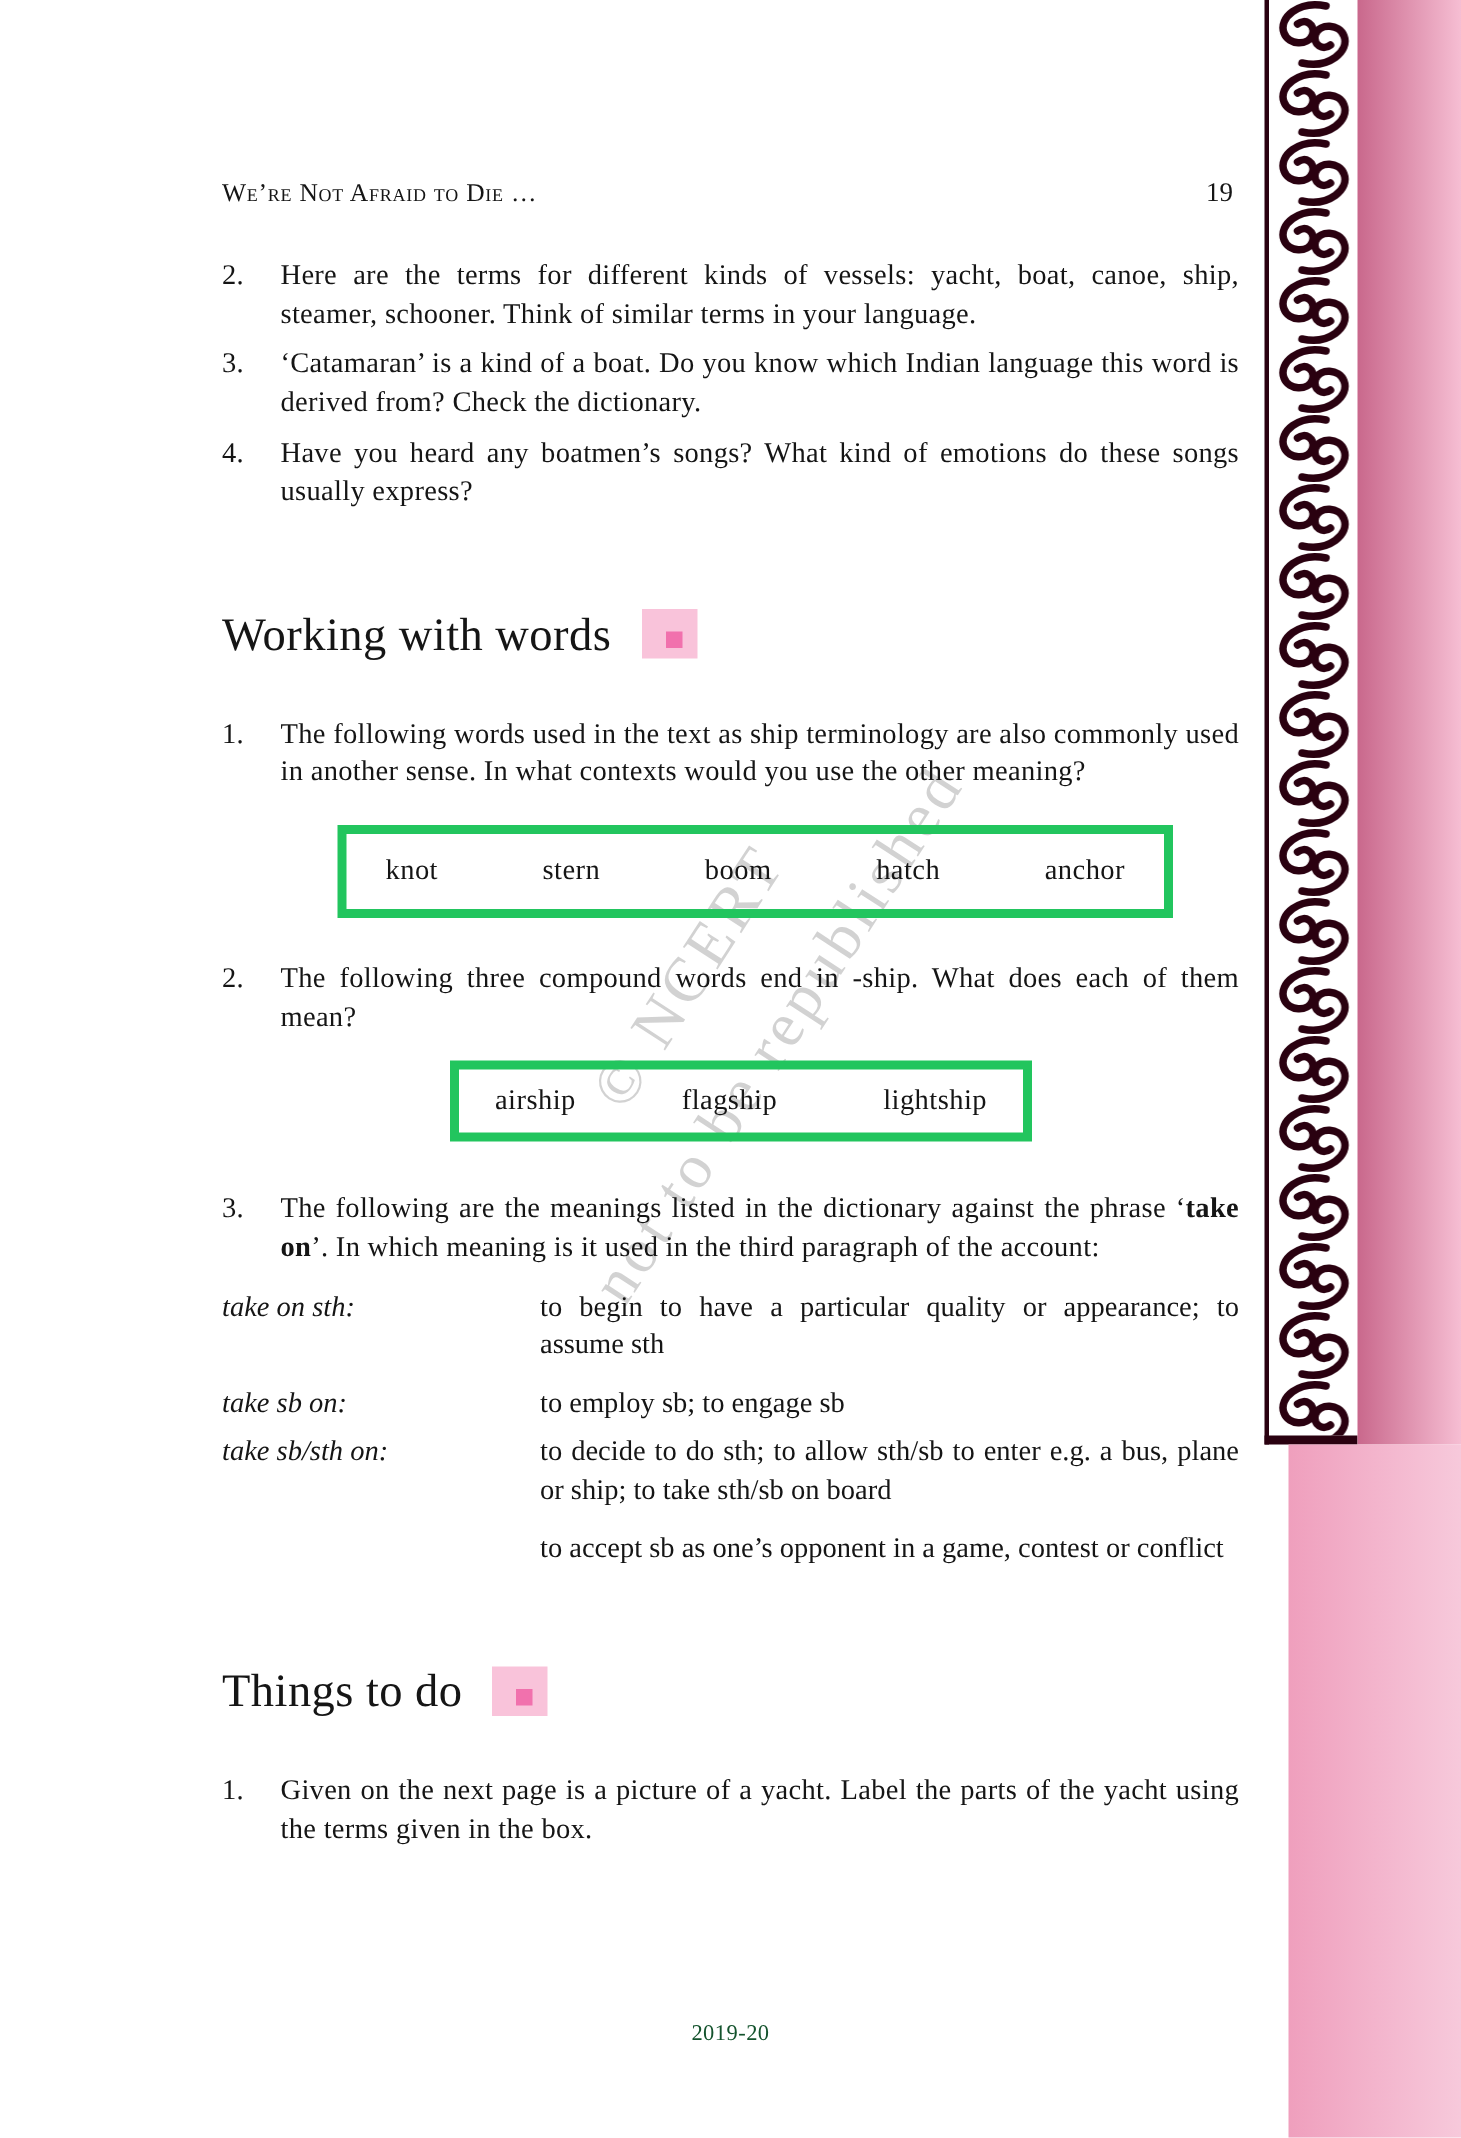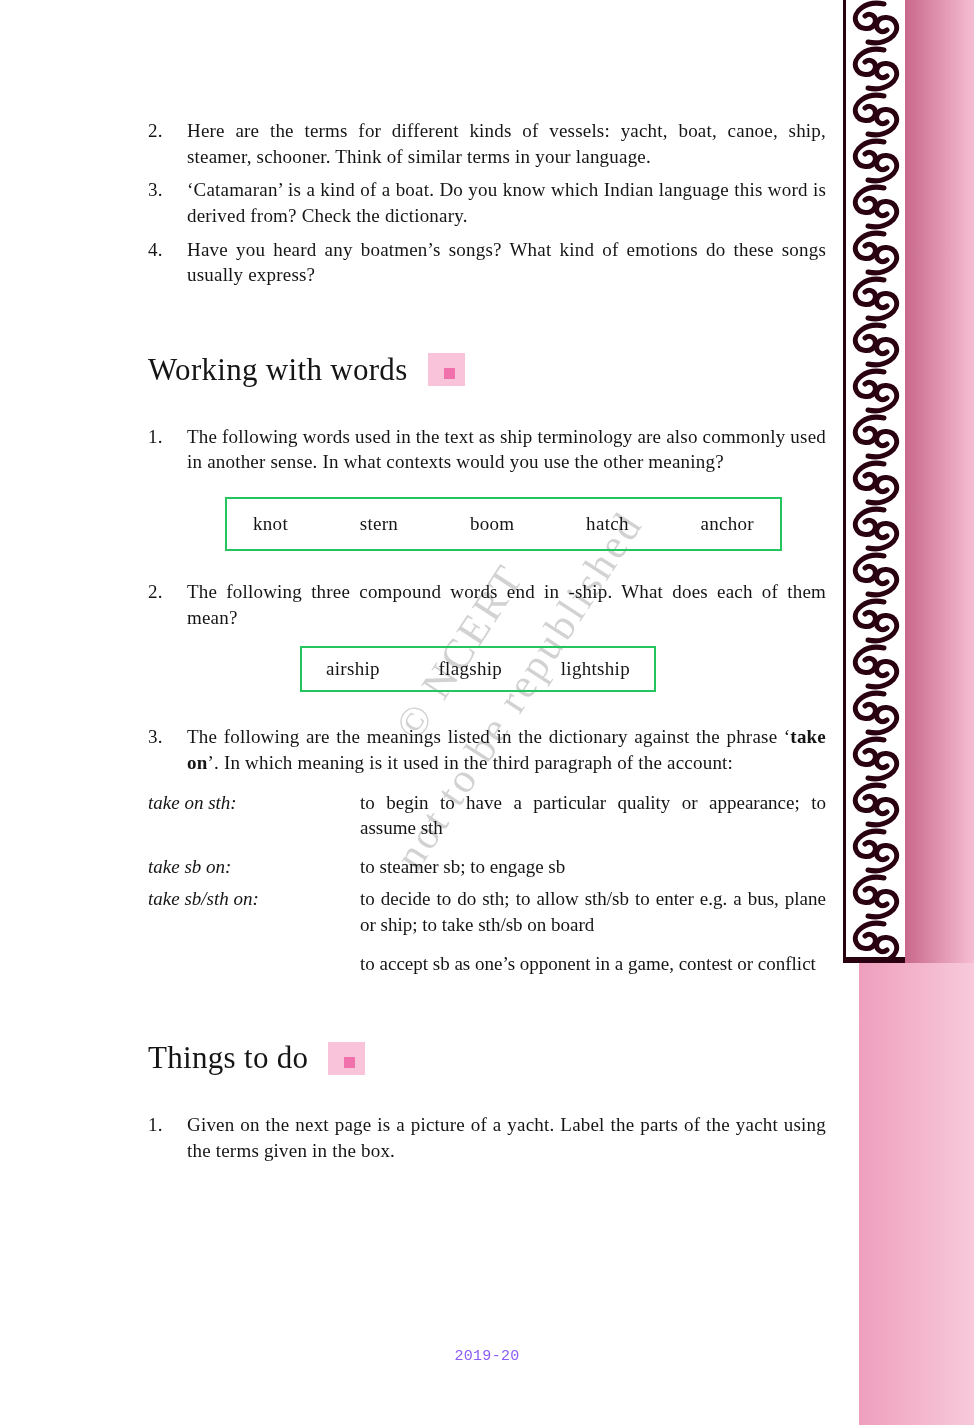--- a/index.html
+++ b/index.html
@@ -95,6 +95,10 @@
 
 <div class="content">
 
+  <div class="page-header">
+    <span class="running-title">We’re Not Afraid to Die …</span>
+    <span class="page-number">19</span>
+  </div>
 
   <div class="q-item">
     <span class="q-num">2.</span>

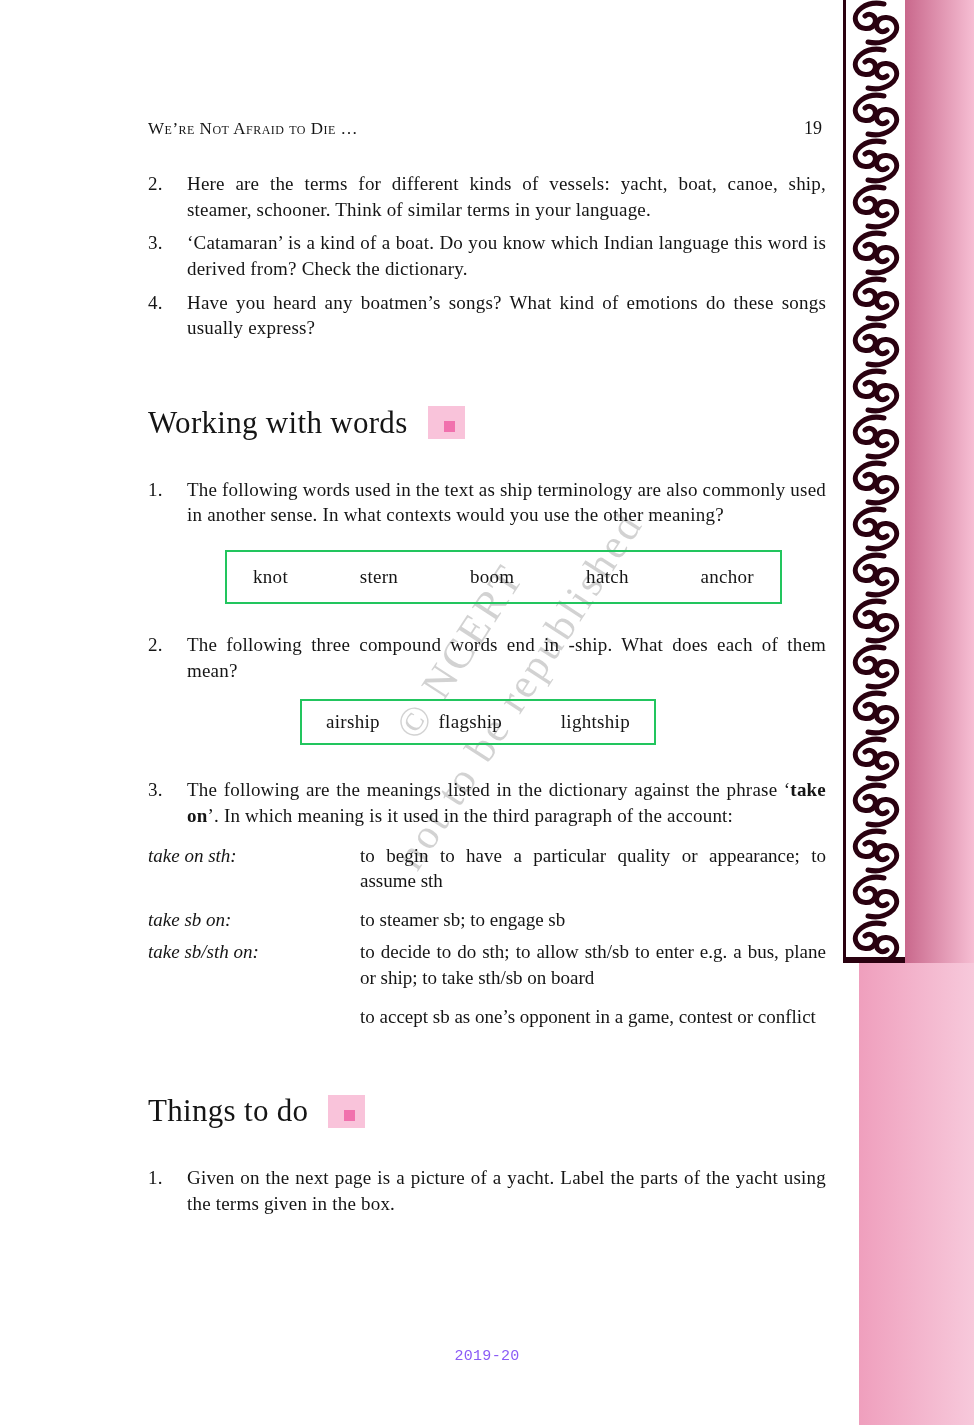--- a/index.html
+++ b/index.html
@@ -67,7 +67,7 @@
   }
 
   .word-box {
-    border:2px solid #22c55e; display:flex; justify-content:space-between;
+    border:6px solid #22c55e; display:flex; justify-content:space-between;
     font-size:19px; letter-spacing:0.3px;
   }
   .word-box-1 { width:557px; margin:22px 0 28px 77px; padding:14px 26px; }

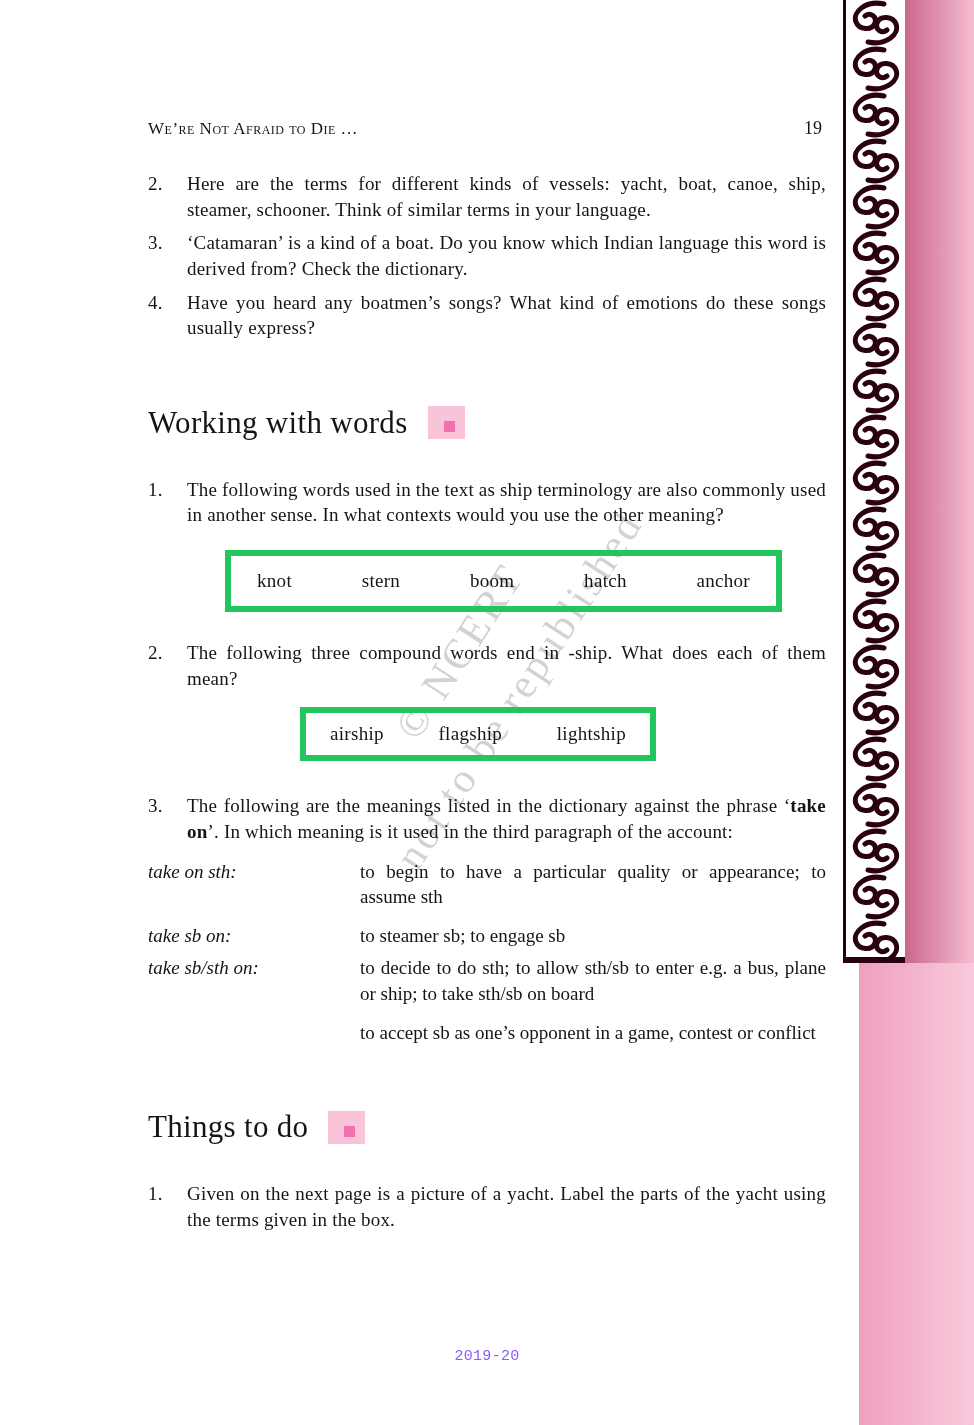--- a/index.html
+++ b/index.html
@@ -71,7 +71,7 @@
     font-size:19px; letter-spacing:0.3px;
   }
   .word-box-1 { width:557px; margin:22px 0 28px 77px; padding:14px 26px; }
-  .word-box-2 { width:356px; margin:16px 0 32px 152px; padding:10px 24px; }
+  .word-box-2 { width:388px; margin:16px 0 32px 152px; padding:10px 24px; }
 
   .definitions { margin-top:14px; }
   .def-row { display:flex; font-size:19px; line-height:1.33; margin-bottom:14px; }

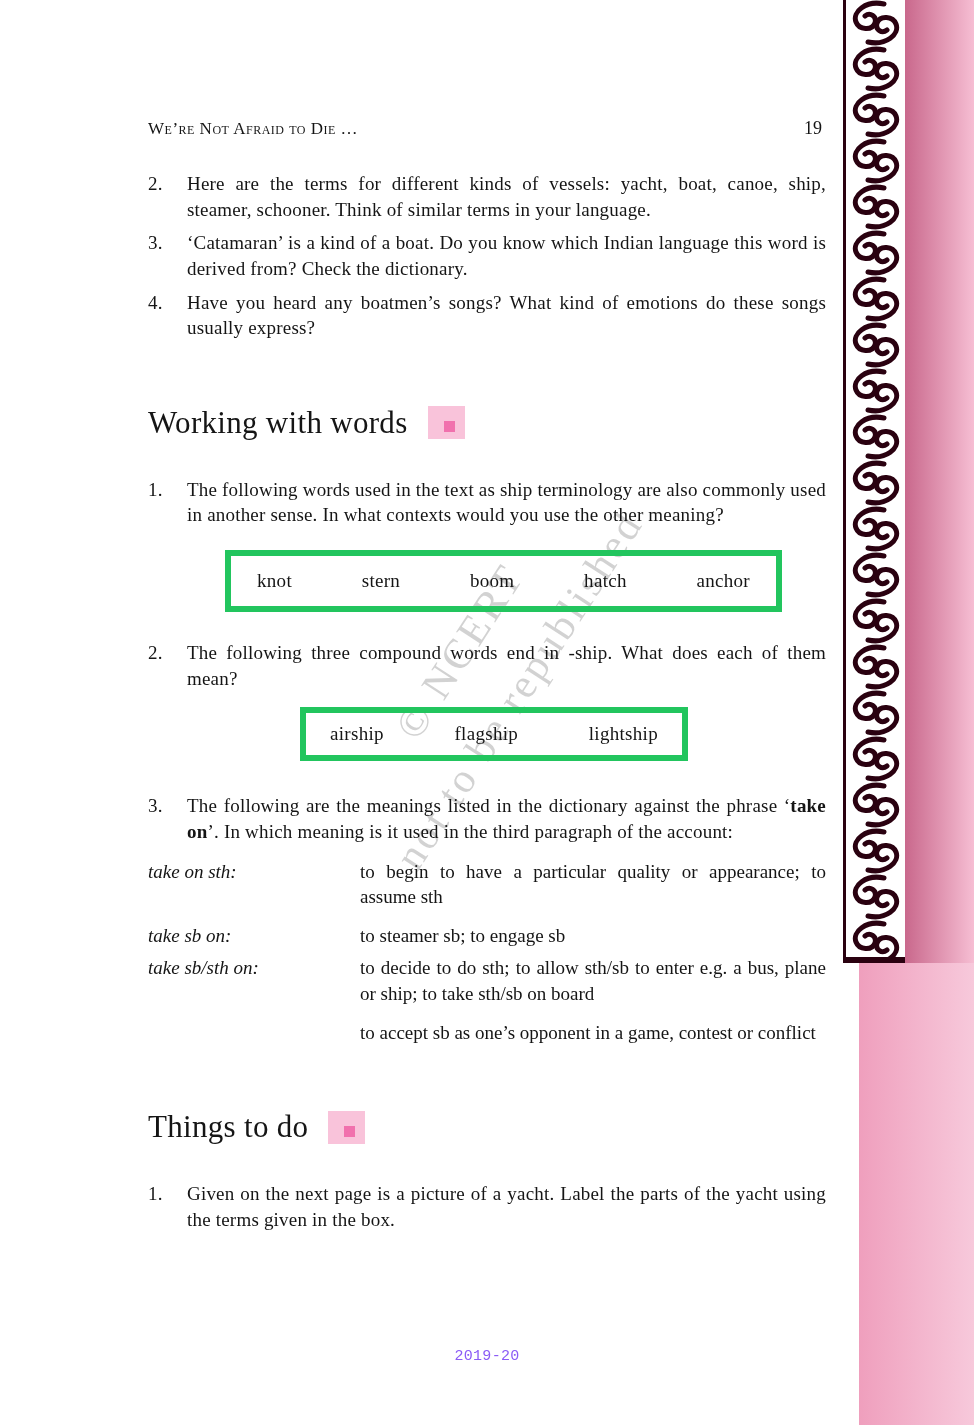--- a/index.html
+++ b/index.html
@@ -156,7 +156,7 @@
     </div>
     <div class="def-row tight">
       <div class="def-term">take sb on:</div>
-      <div class="def-meaning">to steamer sb; to engage sb</div>
+      <div class="def-meaning">to employ sb; to engage sb</div>
     </div>
     <div class="def-row">
       <div class="def-term">take sb/sth on:</div>

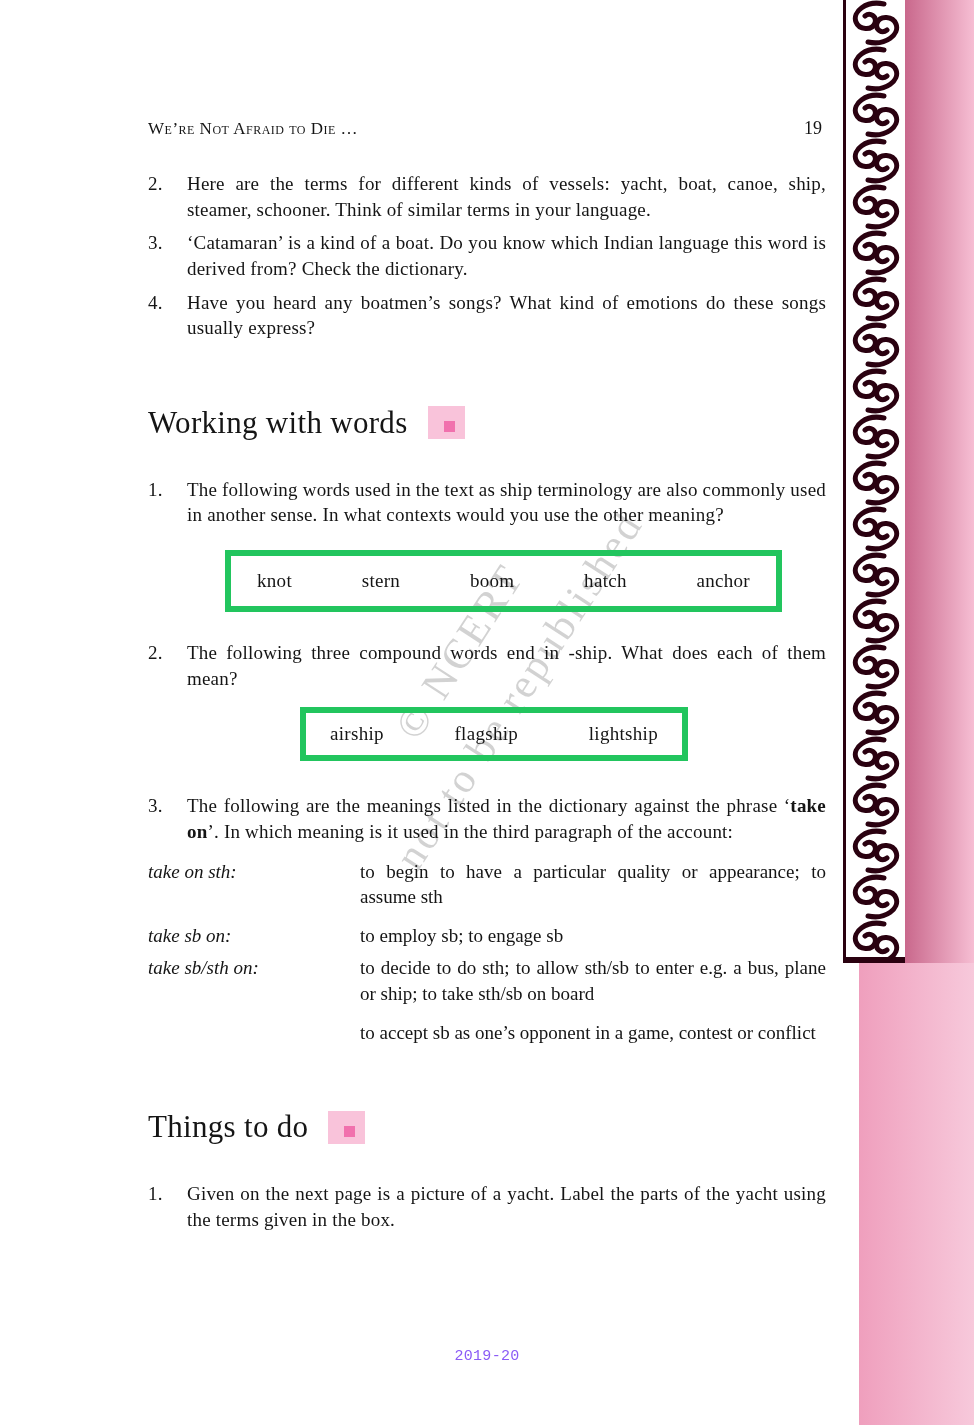--- a/index.html
+++ b/index.html
@@ -81,8 +81,8 @@
 
   .page-footer {
     position:absolute; left:0; top:1348px; width:974px; text-align:center;
-    font-family:Liberation Mono, monospace; font-size:15px; letter-spacing:0.3px;
-    z-index:2; color:#8b5cf6;
+    font-family:Liberation Serif, serif; font-size:15px; letter-spacing:0.3px;
+    z-index:2; color:#14532d;
   }
 </style>
 </head>

